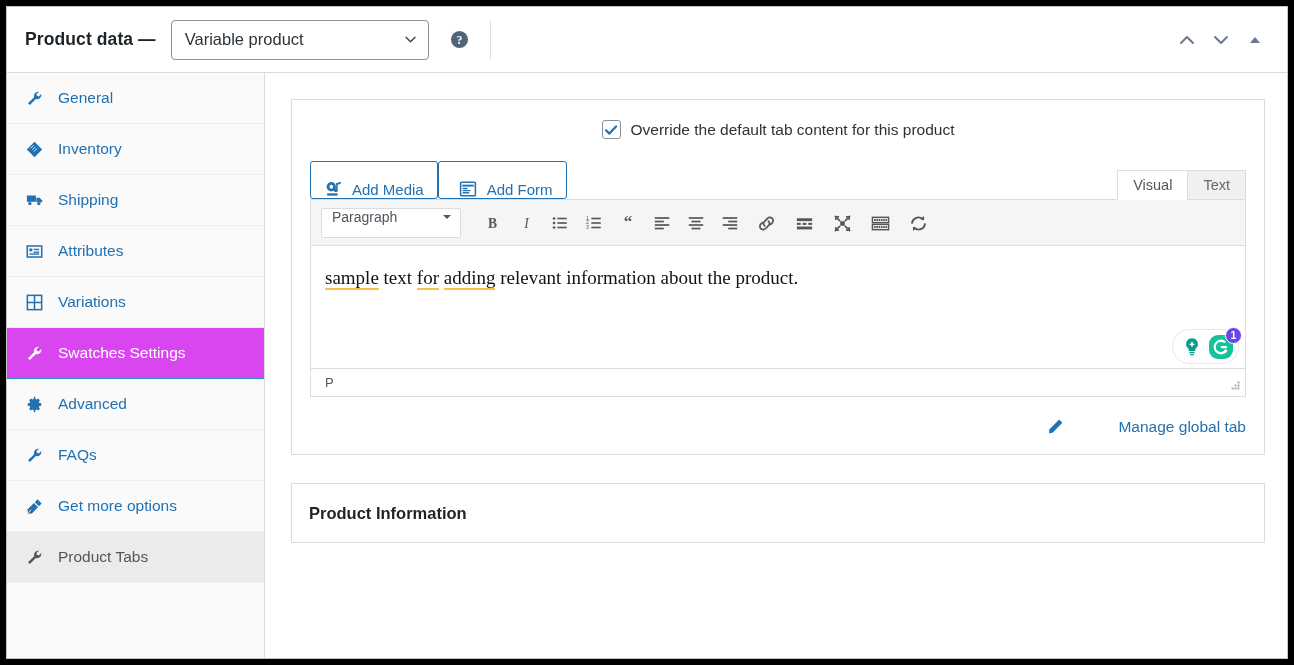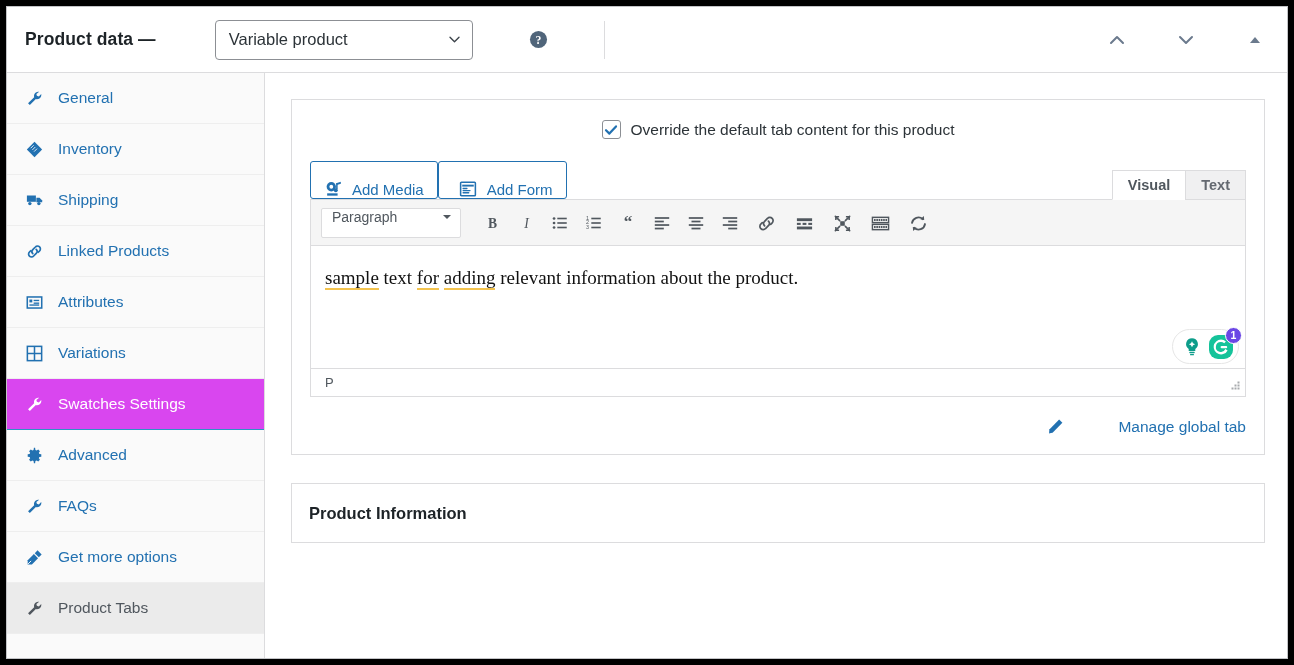--- a/index.html
+++ b/index.html
@@ -29,7 +29,6 @@
     align-items: center;
     padding: 0 18px 0 18px;
     background: #fff;
-    gap: 35px;
   }
   .ph-title {
     font-size: 17.5px;

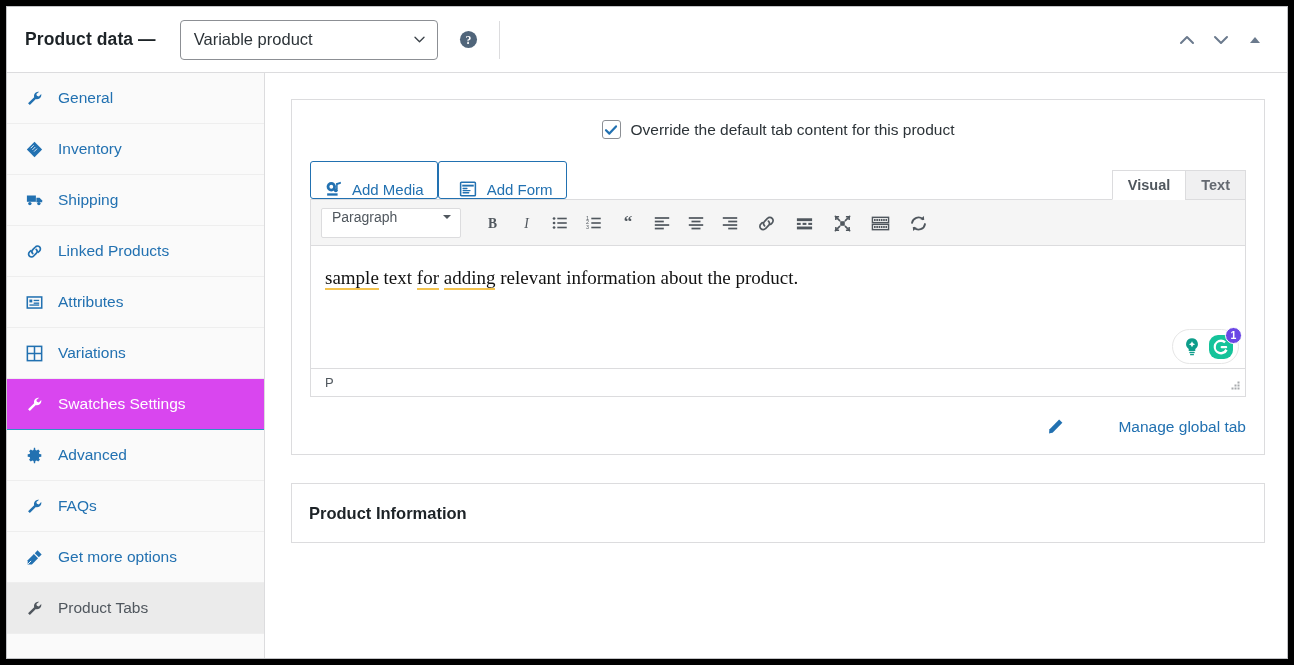--- a/index.html
+++ b/index.html
@@ -38,7 +38,7 @@
     white-space: nowrap;
   }
   .product-type-select {
-    margin-left: 24px;
+    margin-left: 15px;
     width: 258px;
     height: 40px;
     border: 1px solid #8c8f94;

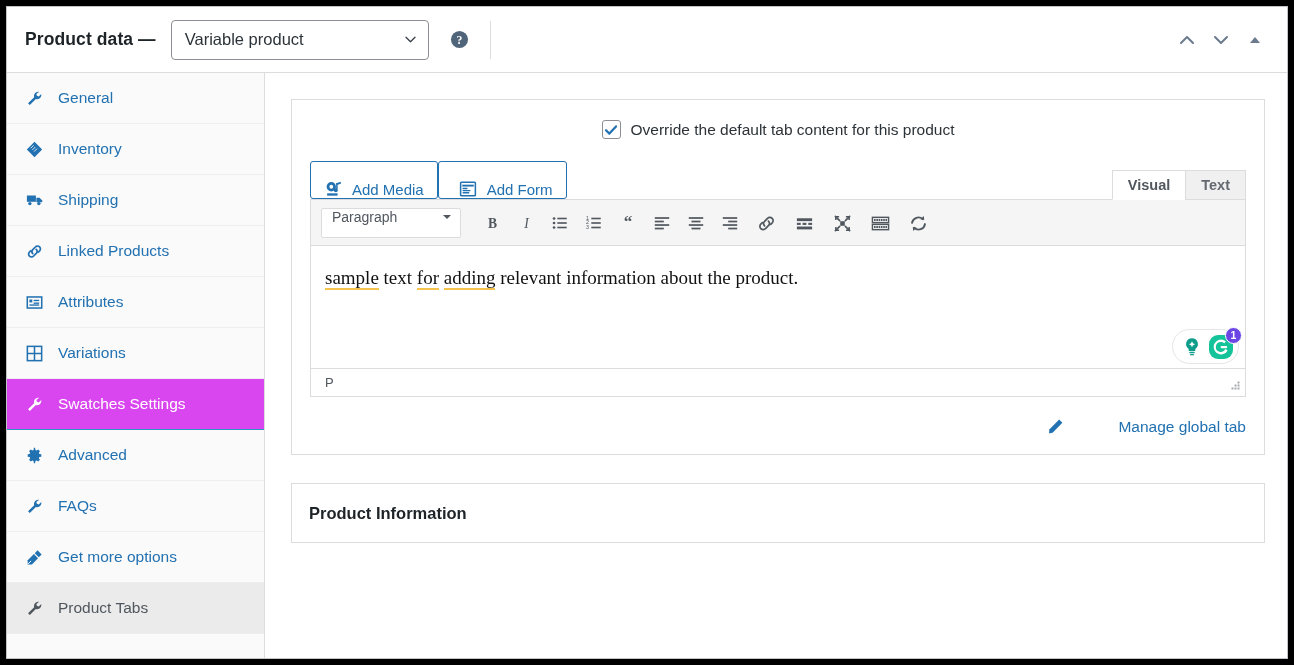--- a/index.html
+++ b/index.html
@@ -202,7 +202,6 @@
     border: 1px solid #dcdcde;
     background: #f0f0f1;
     cursor: pointer;
-    font-weight: bold;
   }
   .vt-tab.active {
     background: #fff;

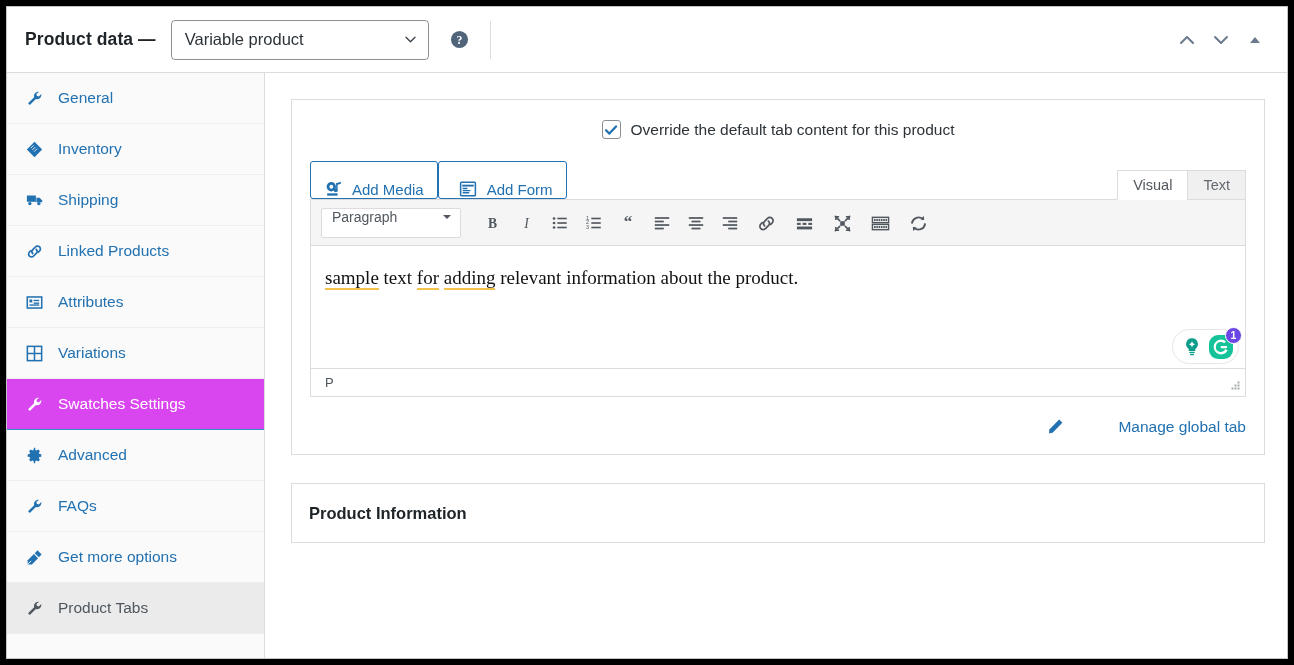--- a/index.html
+++ b/index.html
@@ -403,15 +403,6 @@
         <span class="nav-label">Shipping</span>
       </div>
 
-      <div class="nav-item">
-        <span class="nav-ico">
-          <svg width="17" height="17" viewBox="0 0 20 20">
-              <path d="M8 12.5a3.4 3.4 0 0 1 0-4.8l3-3a3.4 3.4 0 1 1 4.8 4.8l-1.4 1.4" fill="none" stroke="currentColor" stroke-width="2" stroke-linecap="round"></path>
-              <path d="M12 7.5a3.4 3.4 0 0 1 0 4.8l-3 3a3.4 3.4 0 1 1-4.8-4.8l1.4-1.4" fill="none" stroke="currentColor" stroke-width="2" stroke-linecap="round"></path>
-            </svg>
-        </span>
-        <span class="nav-label">Linked Products</span>
-      </div>
 
       <div class="nav-item">
         <span class="nav-ico">

